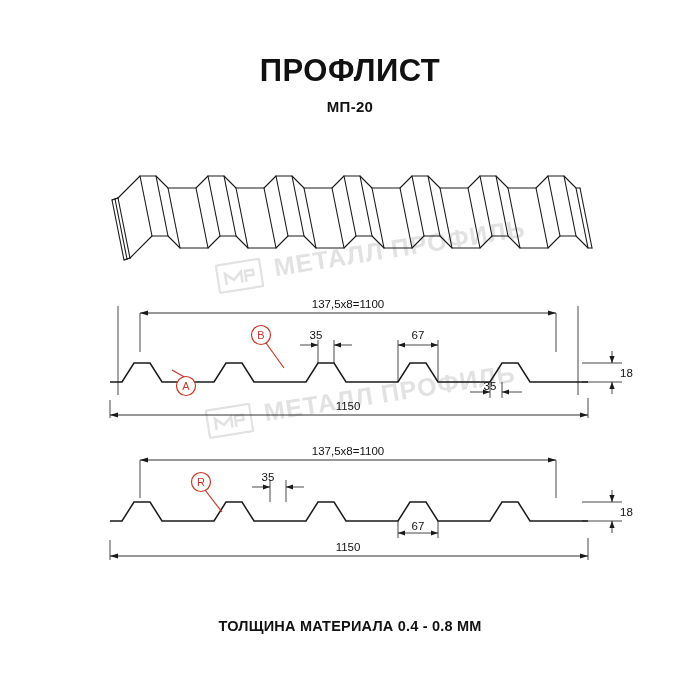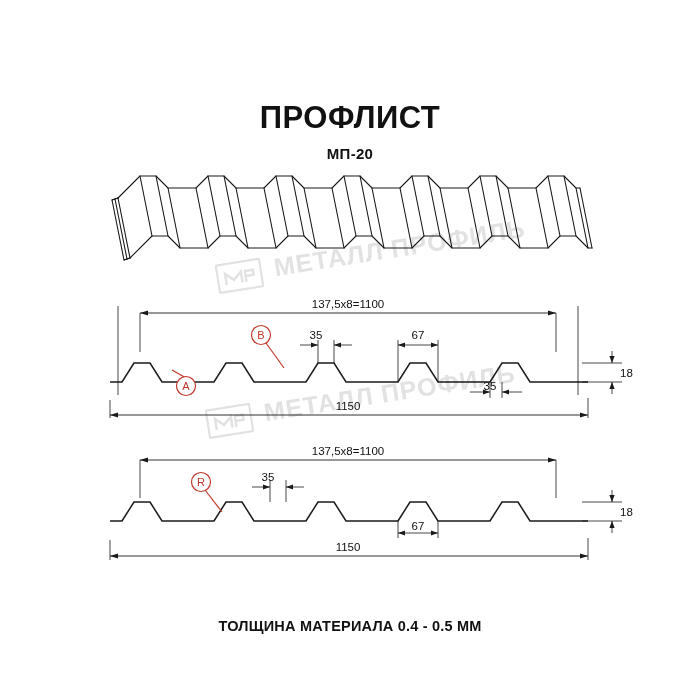--- a/index.html
+++ b/index.html
@@ -28,7 +28,6 @@
     left: 0;
     width: 700px;
     text-align: center;
-    margin-top: 47px;
   }
   .title {
     font-size: 31px;

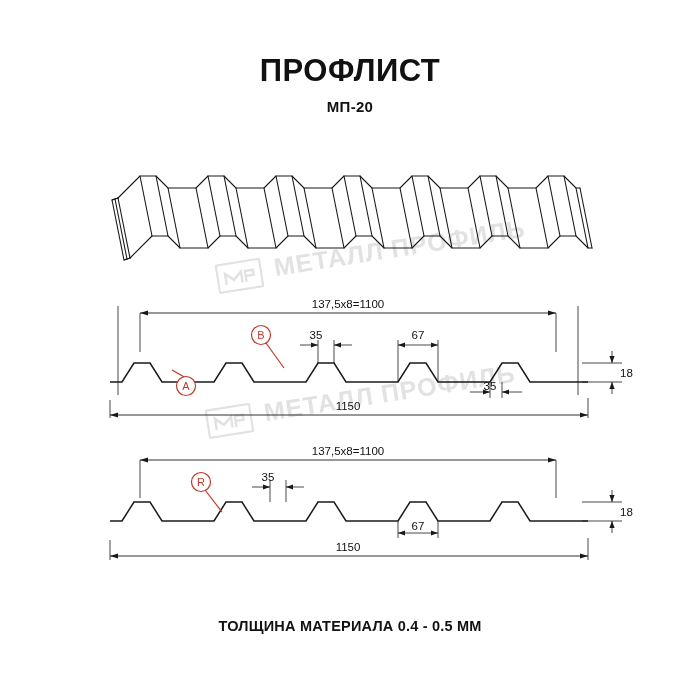--- a/index.html
+++ b/index.html
@@ -327,7 +327,7 @@
     </g>
   </svg>
 
-  <div class="footer">ТОЛЩИНА МАТЕРИАЛА 0.4 - 0.5 ММ</div>
+  <div class="footer">ТОЛЩИНА МАТЕРИАЛА 0.4 - 0.8 ММ</div>
 
 </div>
 

